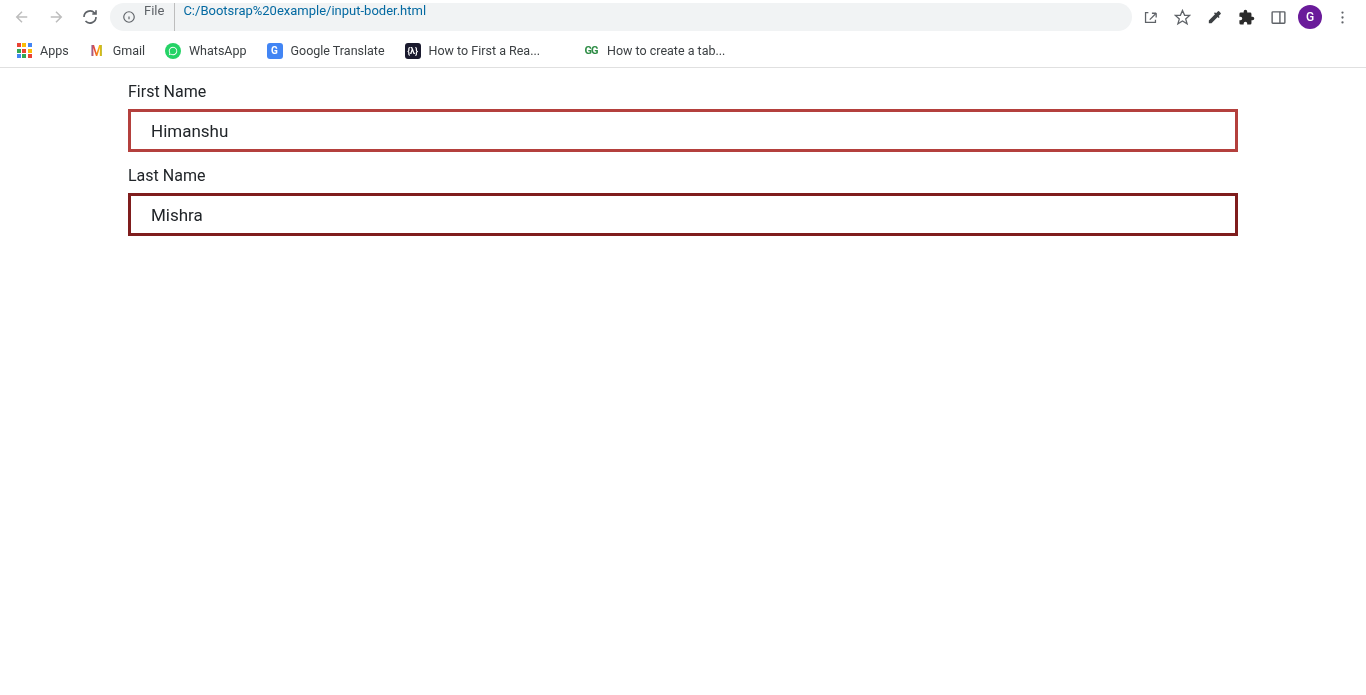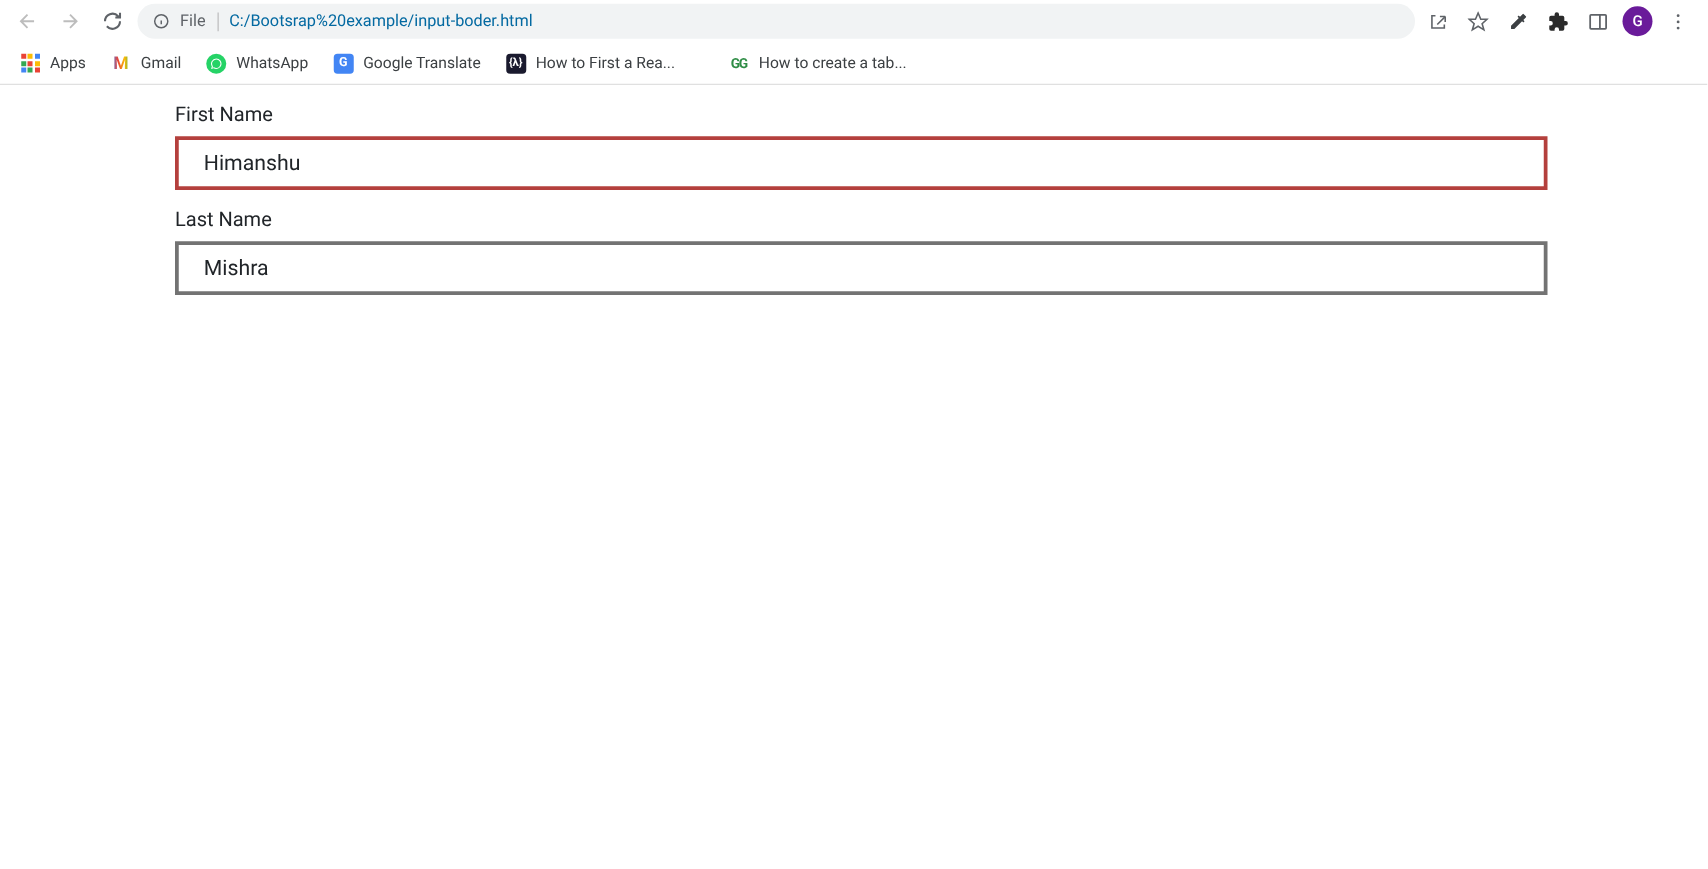--- a/index.html
+++ b/index.html
@@ -46,8 +46,7 @@
       background: #f1f3f4;
       border-radius: 14px;
       display: flex;
-      align-items: center;
-      padding: 12px 12px;
+      padding: 0 12px;
       gap: 8px;
       color: #5f6368;
       font-size: 13px;

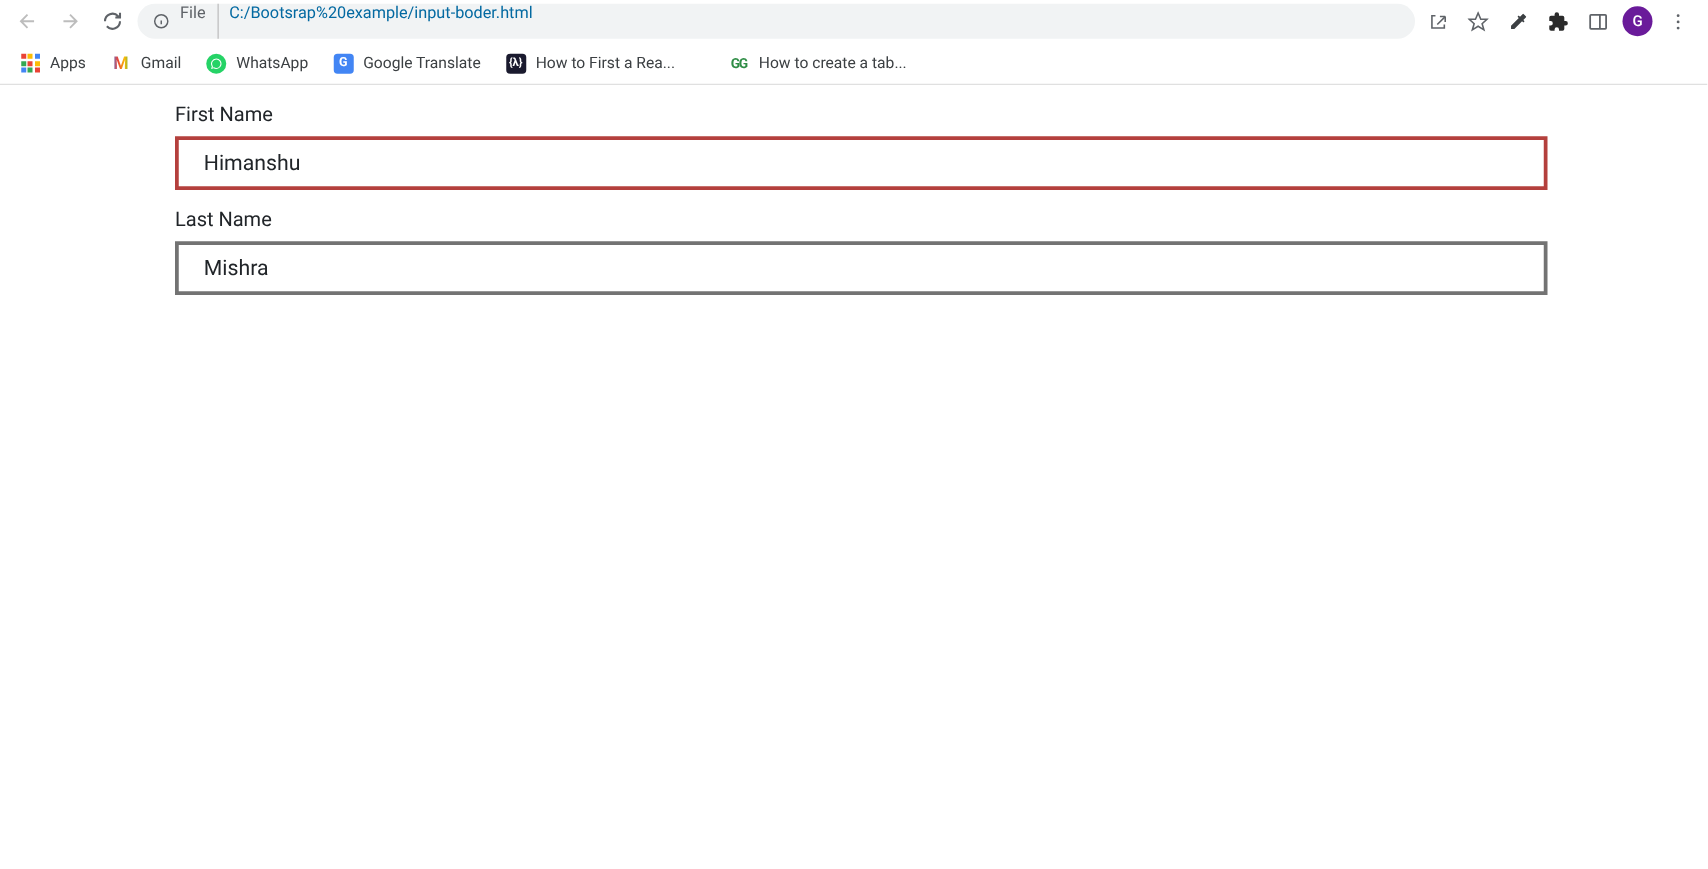--- a/index.html
+++ b/index.html
@@ -168,7 +168,6 @@
     
     .page-content {
       padding: 14px 128px;
-      margin-left: 12px;
     }
     .form-group {
       margin-bottom: 14px;

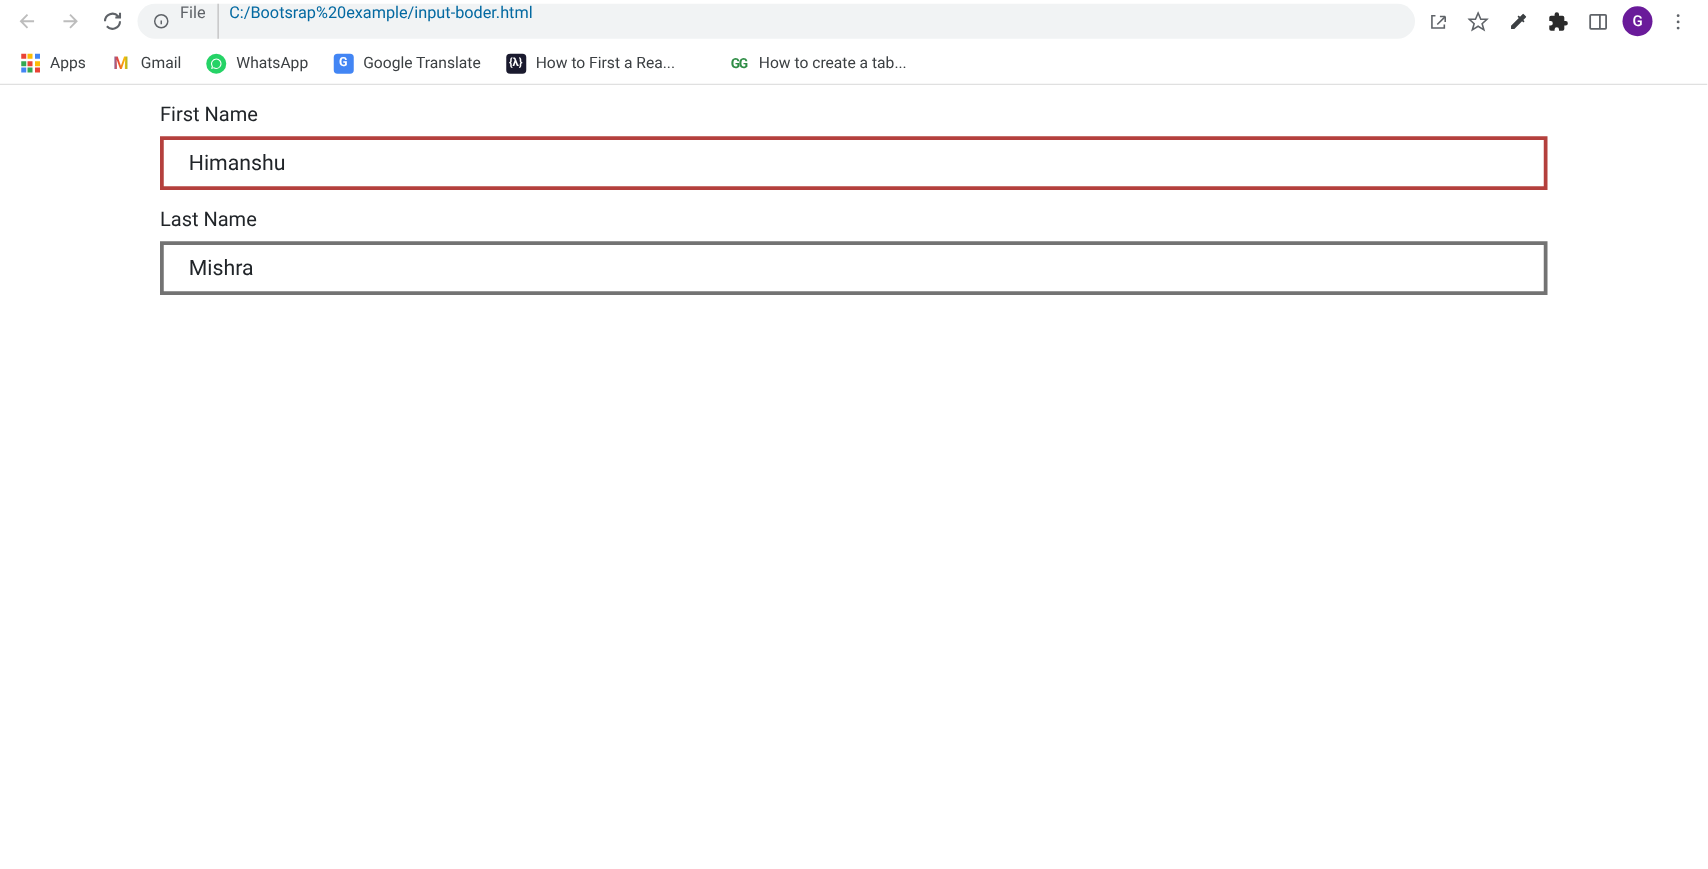--- a/index.html
+++ b/index.html
@@ -191,7 +191,7 @@
       border: 3px solid #b4403d;
     }
     .form-input.unfocused {
-      border: 3px solid #737373;
+      border: 3px solid #7f1d1d;
     }
   </style>
 </head>

